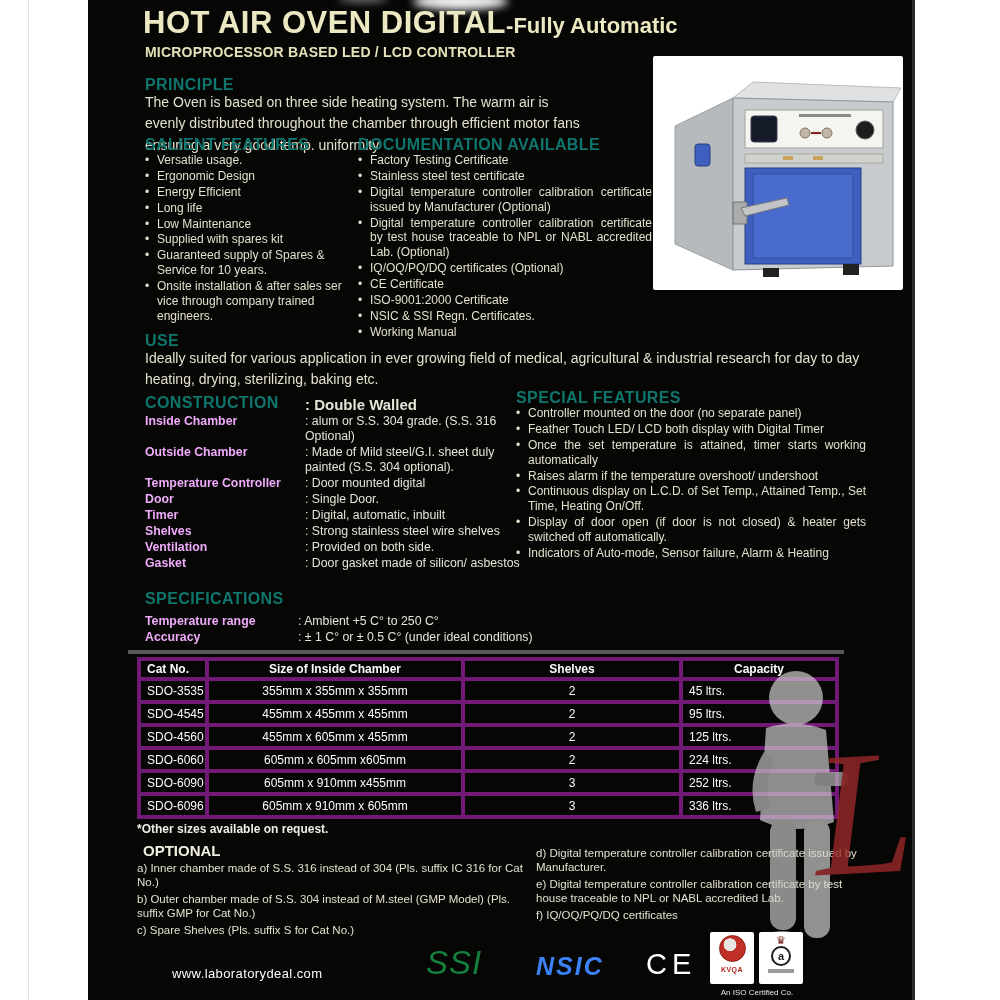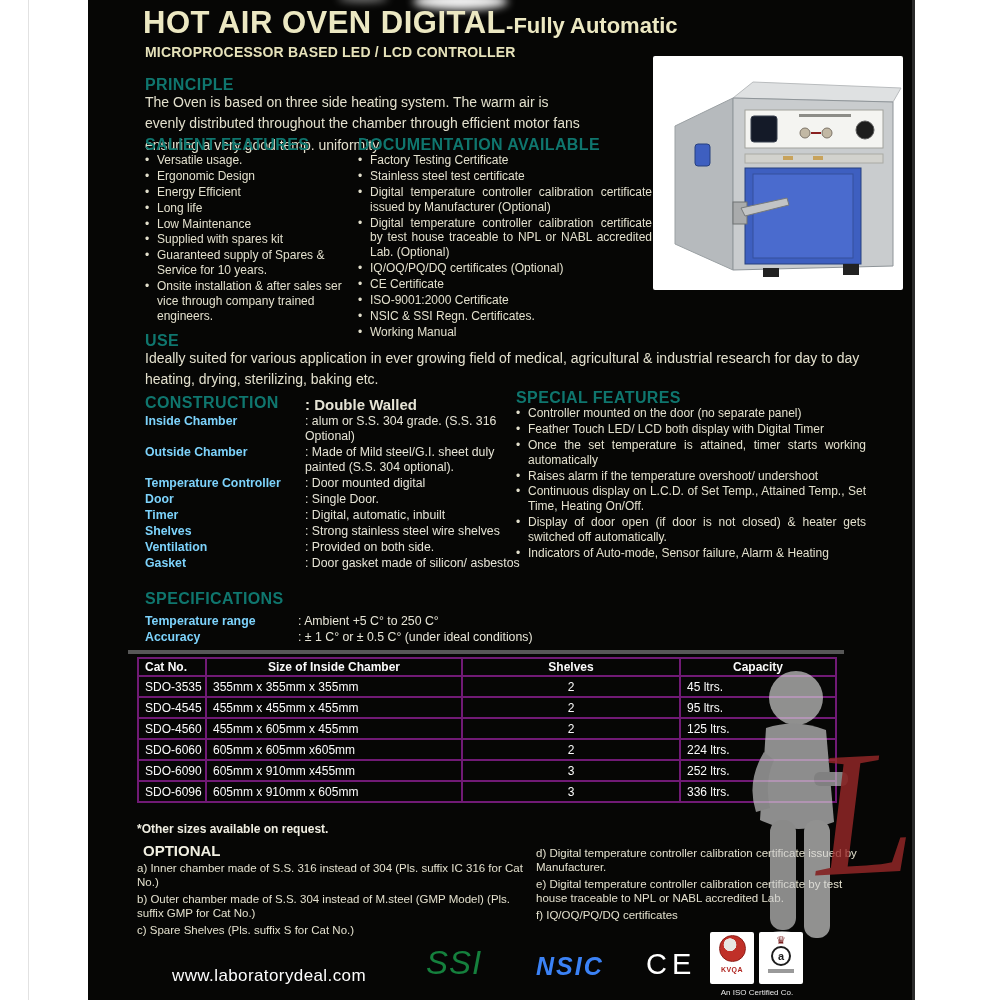--- a/index.html
+++ b/index.html
@@ -22,7 +22,7 @@
   .just .btext{text-align:justify}
   .pairs{color:#e6e4d6;font-size:12.3px;line-height:1.22}
   .prow{display:flex;margin-bottom:1px}
-  .plabel{flex:none;font-weight:bold;color:#7dd3fc}
+  .plabel{flex:none;font-weight:bold;color:#f0abfc}
   .pval{flex:1}
   .constr .plabel{width:160px}
   .constr .pval{width:222px;flex:none}

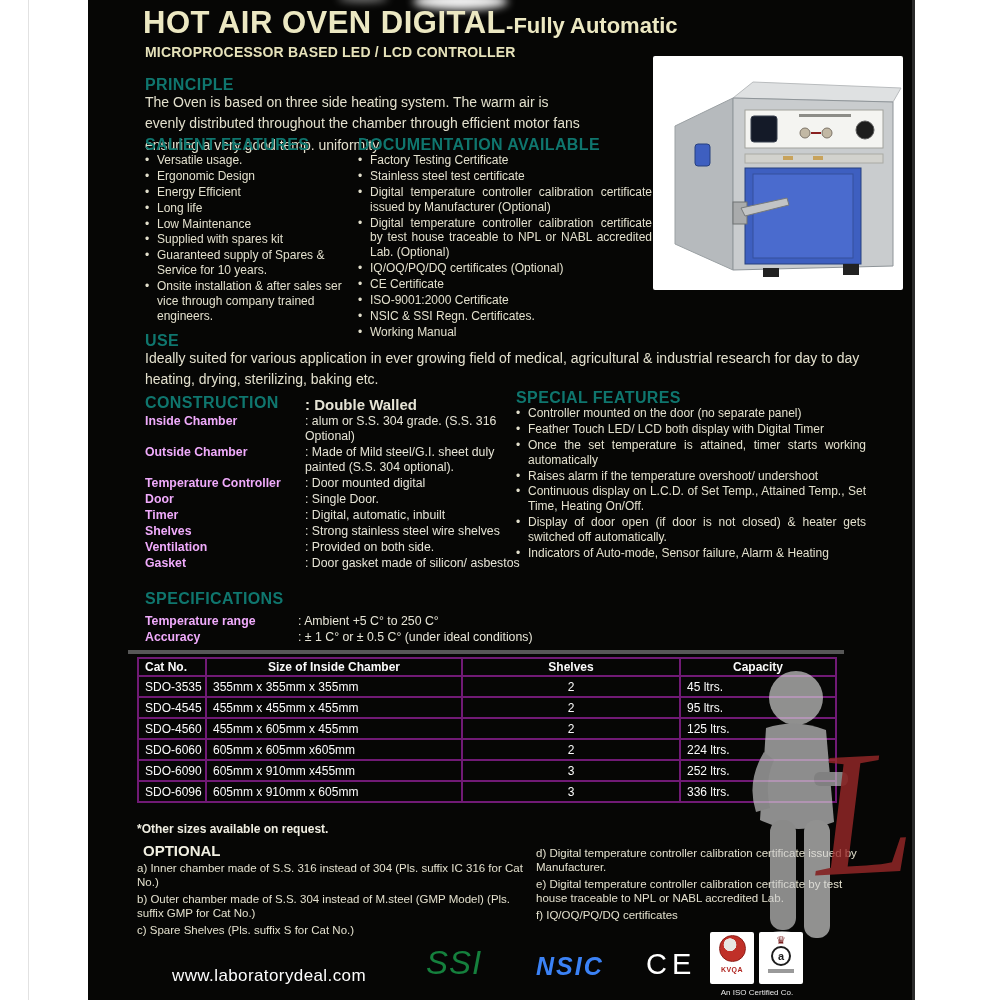--- a/index.html
+++ b/index.html
@@ -31,7 +31,7 @@
   .constr-head .hv{color:#e6e4d6;font-size:15px;font-weight:bold;padding-top:2px}
   .divider{background:#9a9a9a;opacity:.55}
   table.spec{border-collapse:collapse;table-layout:fixed;width:698px}
-  table.spec th,table.spec td{border:2px solid #701a75;color:#fbfbfb;font-size:12px;
+  table.spec th,table.spec td{border:4px solid #701a75;color:#fbfbfb;font-size:12px;
       height:19px;padding:0 6px;overflow:hidden;white-space:nowrap}
   table.spec th{font-weight:bold;height:16px}
   table.spec th:nth-child(1),table.spec td:nth-child(1){text-align:left}

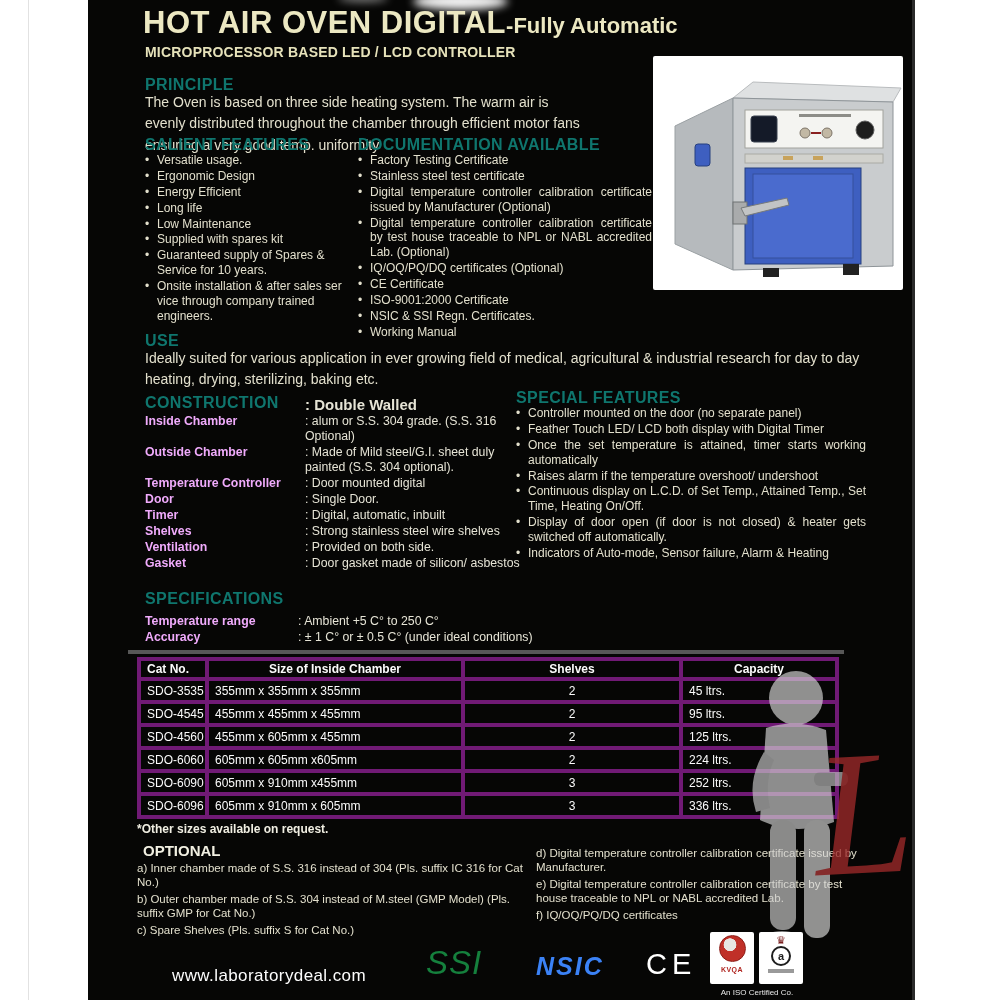--- a/index.html
+++ b/index.html
@@ -36,7 +36,7 @@
   table.spec th{font-weight:bold;height:16px}
   table.spec th:nth-child(1),table.spec td:nth-child(1){text-align:left}
   table.spec th:nth-child(2){text-align:center}
-  table.spec td:nth-child(2){text-align:left}
+  table.spec td:nth-child(2){text-align:center}
   table.spec th:nth-child(3),table.spec td:nth-child(3){text-align:center}
   table.spec th:nth-child(4),table.spec td:nth-child(4){}
   .footnote{color:#f0eee2;font-size:12px;font-weight:bold}

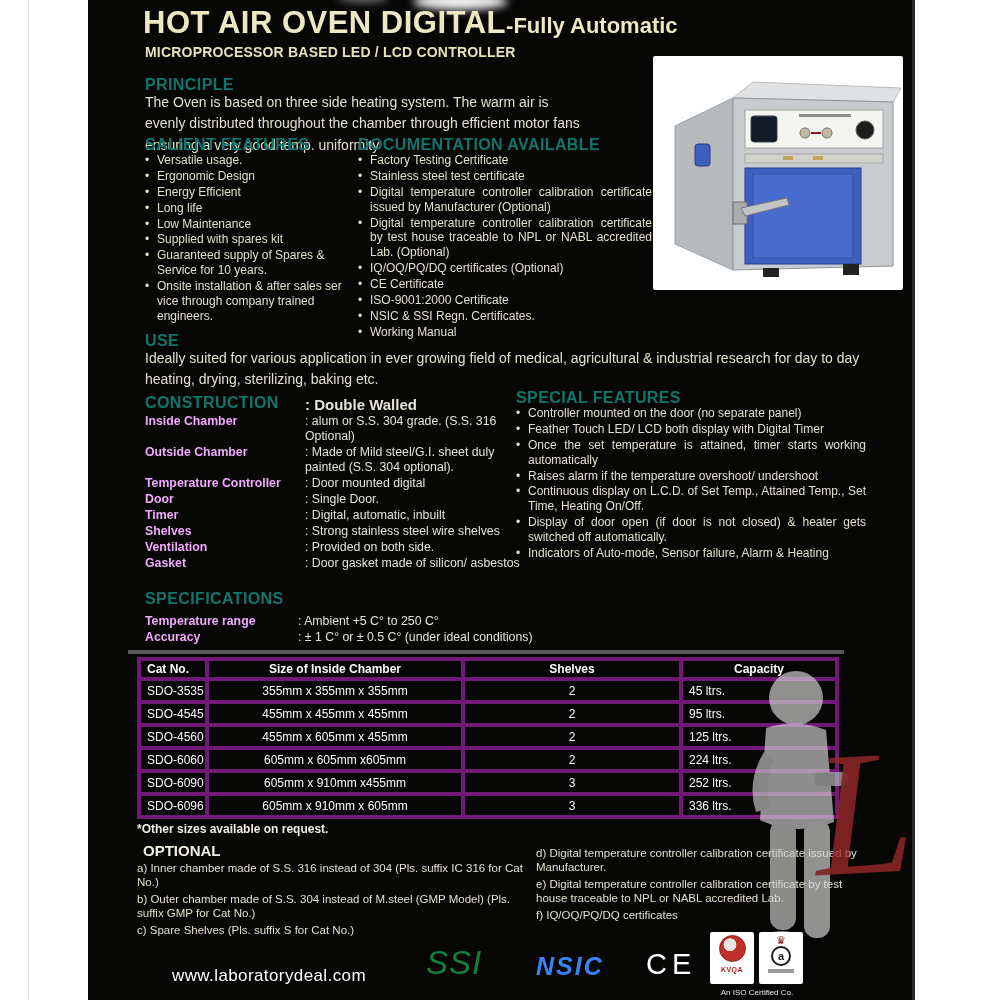--- a/index.html
+++ b/index.html
@@ -45,7 +45,7 @@
   .oitem{margin-bottom:2px}
   .card{background:#ffffff;border-radius:2px}
   .watermark{pointer-events:none;opacity:.85}
-  .website{color:#fdfdfd;font-size:17px;letter-spacing:.4px}
+  .website{color:#fdfdfd;font-size:13px;letter-spacing:.4px}
   .ssi{color:#15803d;font-size:33px;font-style:italic;font-weight:500;letter-spacing:1px}
   .nsic{color:#3b82f6;font-size:25px;font-weight:bold;font-style:italic;letter-spacing:2px}
   .ce{color:#fff;font-size:29px;font-weight:400;letter-spacing:5px}

